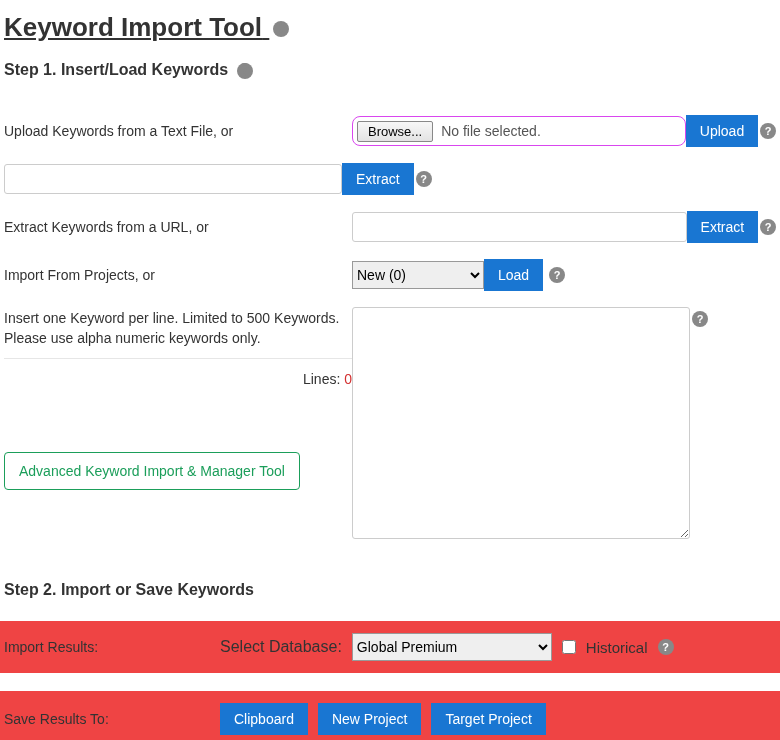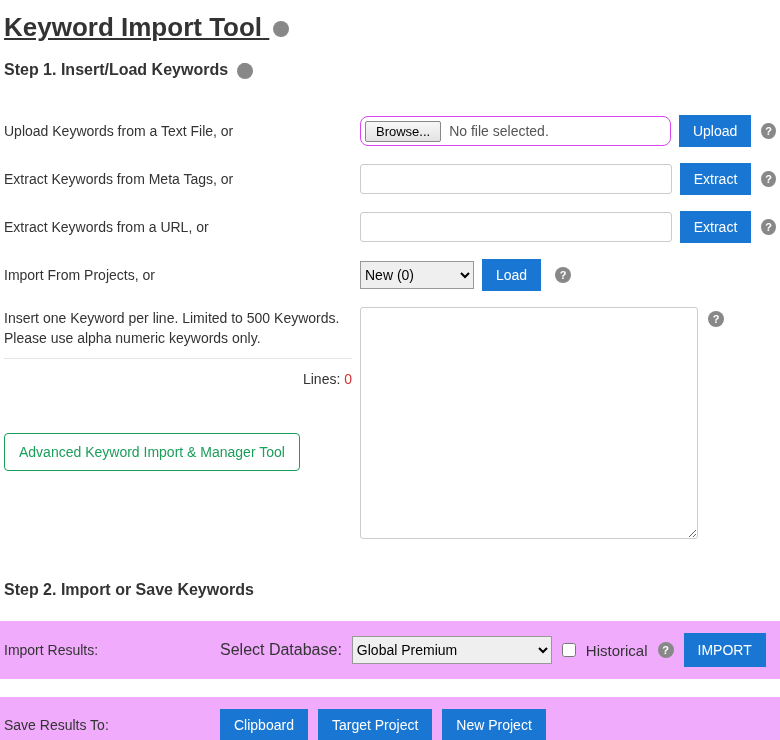--- a/index.html
+++ b/index.html
@@ -9,7 +9,7 @@
   h1 .help, h2 .help { font-size: 18px; color: #888; margin-left: 4px; vertical-align: middle; }
   h2 { font-size: 16px; font-weight: bold; margin: 14px 0 22px 0; }
   .section { padding: 6px 0 12px 0; }
-  .row { display: flex; align-items: center; padding: 8px 0; gap: 8px; }
+  .row { display: flex; align-items: center; padding: 8px 0; gap: 0; }
   .row .label { width: 348px; flex: 0 0 348px; font-size: 14px; color: #333; }
   .label3 { width: 206px; flex: 0 0 206px; font-size: 14px; color: #333; }
   .btn { background: #1976d2; color: #fff; border: none; border-radius: 0; padding: 8px 14px; font-size: 14px; cursor: pointer; }

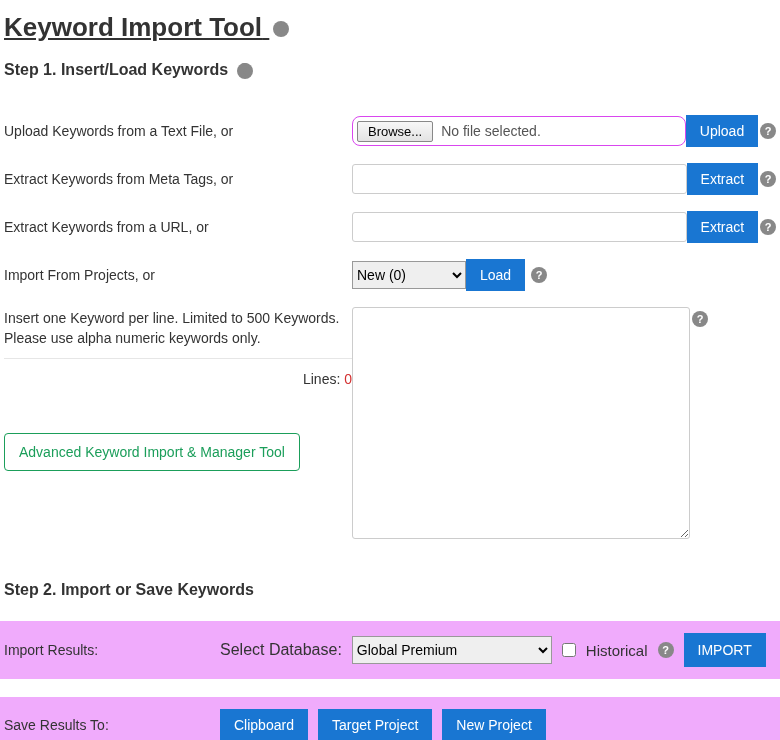--- a/index.html
+++ b/index.html
@@ -61,7 +61,6 @@
   </div>
 
   <div class="row">
-    <div class="label">Extract Keywords from Meta Tags, or</div>
     <input type="text" class="wide" value="" style="">
     <button class="btn">Extract</button>
     <span class="help-icon right-help">?</span>

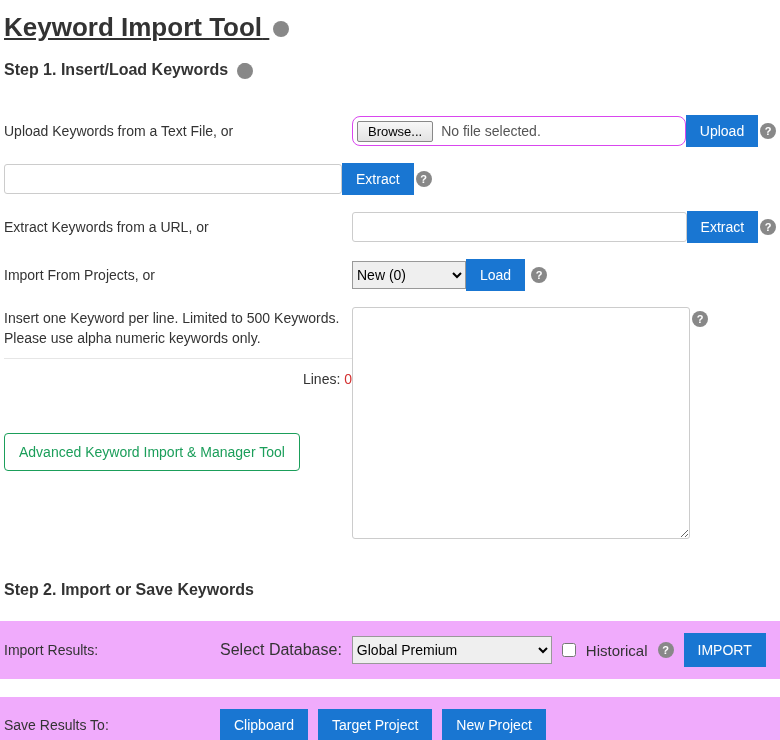--- a/index.html
+++ b/index.html
@@ -18,7 +18,7 @@
   .help-inline { margin-left:6px; }
   input[type=text].wide { width: 338px; height: 30px; border:1px solid #ccc; border-radius:3px; padding: 4px 8px; font-size:14px; }
   textarea.kwbox { width:338px; height:232px; border:1px solid #ccc; border-radius:3px; padding:6px; font-size:14px; resize:both; }
-  select.proj { width:114px; height:28px; border:1px solid #999; font-size:14px; }
+  select.proj { width:132px; height:28px; border:1px solid #999; font-size:14px; }
   select.db { width:200px; height:28px; border:1px solid #999; font-size:14px; }
   .file-wrap { display:flex; align-items:center; width:338px; height:30px; border:1px solid #d946ef; border-radius:8px; padding:2px 4px; gap:8px; }
   .file-btn { background:linear-gradient(#f7f7f7,#e3e3e3); border:1px solid #888; border-radius:2px; padding:2px 10px; font-size:13px; cursor:pointer; }

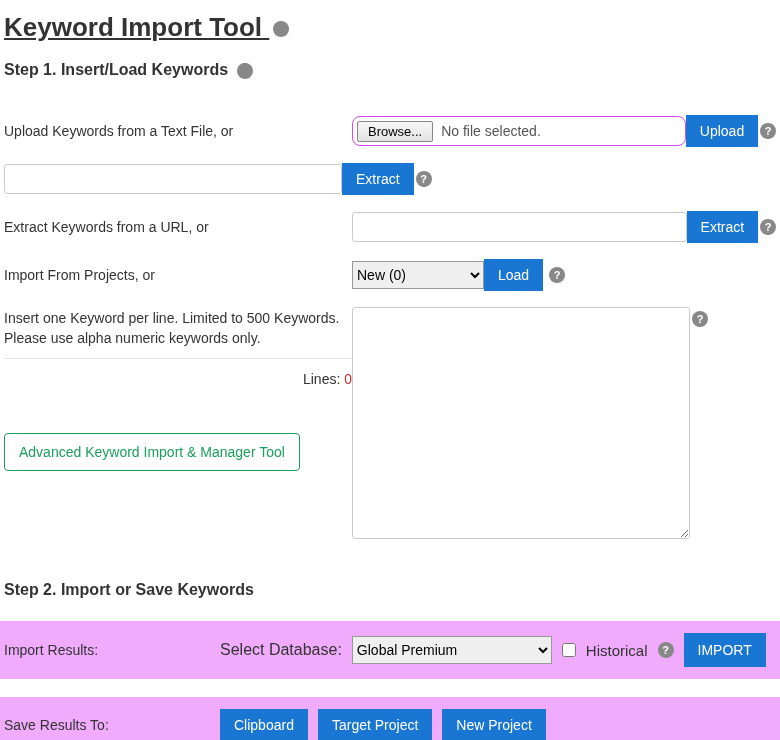--- a/index.html
+++ b/index.html
@@ -89,7 +89,7 @@
       <div class="lines">
         <span>Lines: </span><span class="count">0</span>
       </div>
-      <div style="margin-top:46px;">
+      <div style="margin-top:65px;">
         <button class="btn-outline">Advanced Keyword Import &amp; Manager Tool</button>
       </div>
     </div>

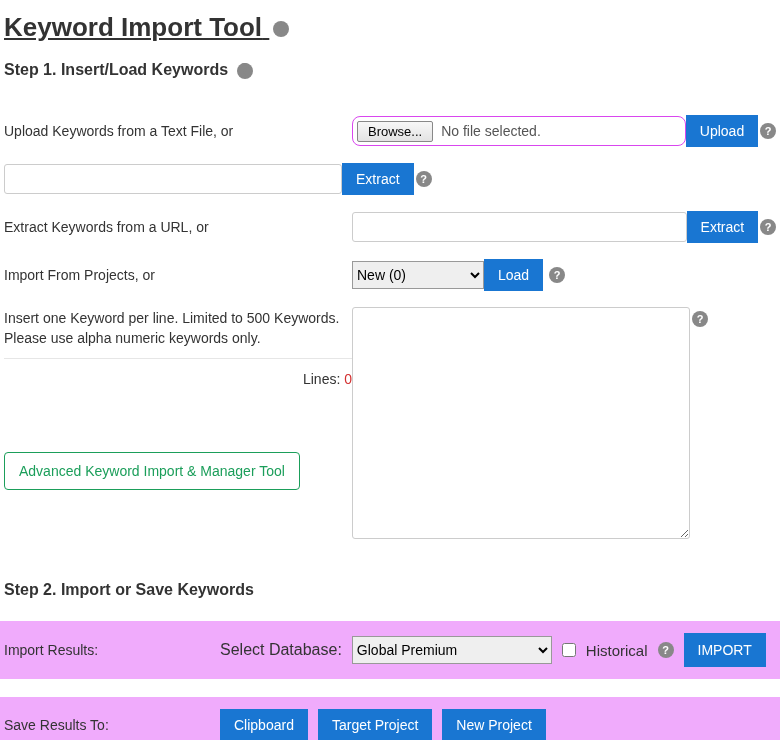--- a/index.html
+++ b/index.html
@@ -26,7 +26,7 @@
   .lines { text-align:right; font-size:14px; margin-top:12px; }
   .lines .count { color:#d32f2f; }
   hr.thin { border:none; border-top:1px solid #e6e6e6; margin:10px 0 0 0; }
-  .step2-row { display:flex; align-items:center; gap:10px; padding:12px 0; background:#f0abfc; margin:0 -4px; padding-left:4px; padding-right:4px; }
+  .step2-row { display:flex; align-items:center; gap:10px; padding:12px 0; background:#ef4444; margin:0 -4px; padding-left:4px; padding-right:4px; }
   .row-textarea { align-items: flex-start; }
   .row-textarea .label { padding-top:2px; }
   .hist-label { font-size:15px; }

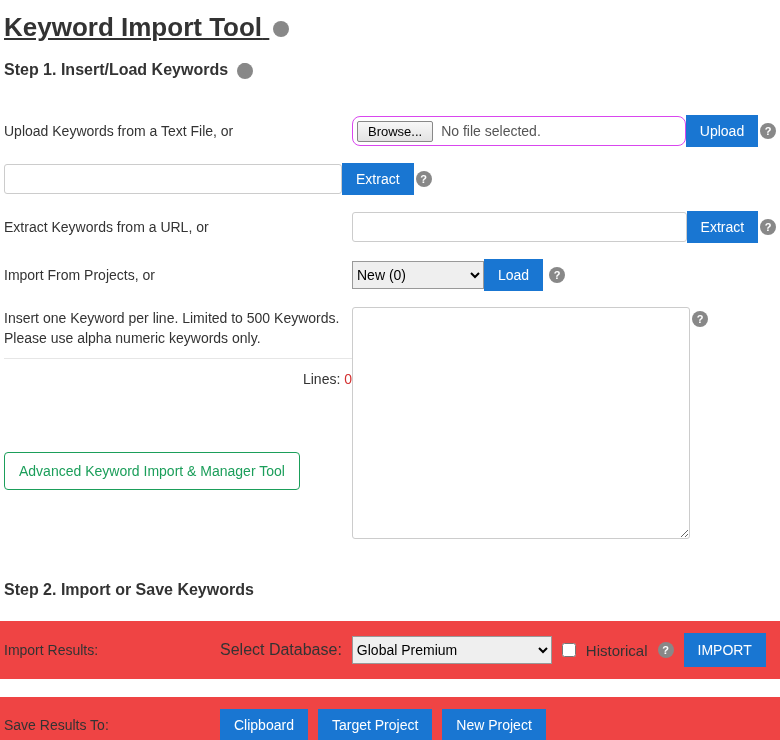--- a/index.html
+++ b/index.html
@@ -110,7 +110,6 @@
   <input type="checkbox" class="chk" style="">
   <span class="hist-label">Historical</span>
   <span class="help-icon">?</span>
-  <button class="btn" style="padding:9px 14px; font-weight:500;">IMPORT</button>
 </div>
 
 <div style="height:18px;"></div>

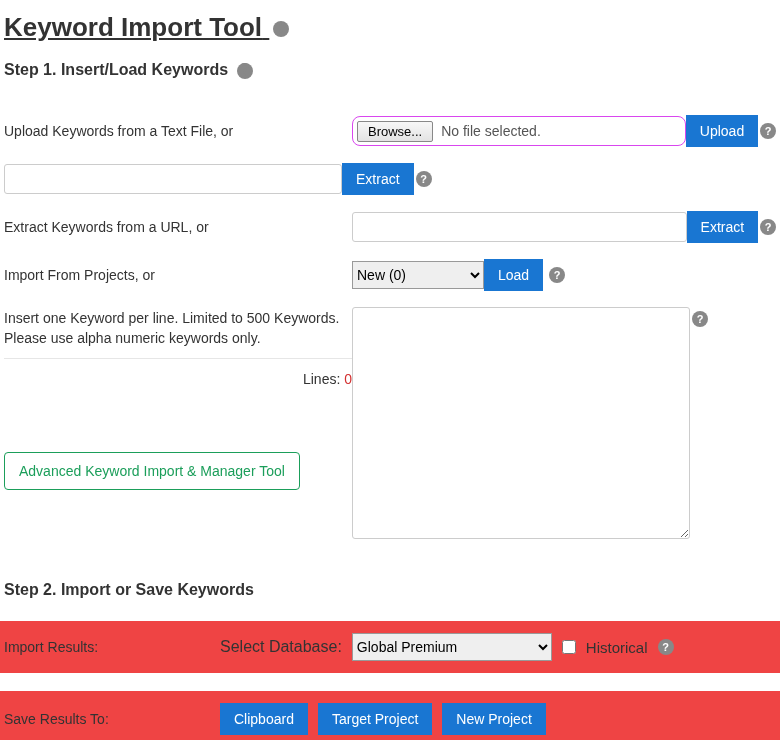--- a/index.html
+++ b/index.html
@@ -117,8 +117,8 @@
 <div class="step2-row">
   <div class="label3">Save Results To:</div>
   <button class="btn">Clipboard</button>
+  <button class="btn">New Project</button>
   <button class="btn">Target Project</button>
-  <button class="btn">New Project</button>
 </div>
 
 </div>

